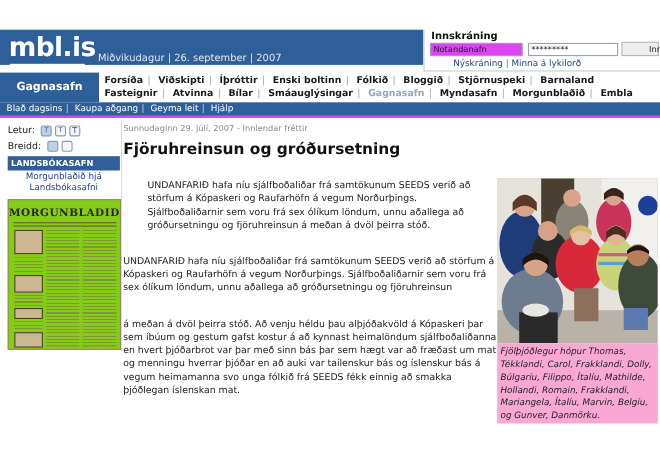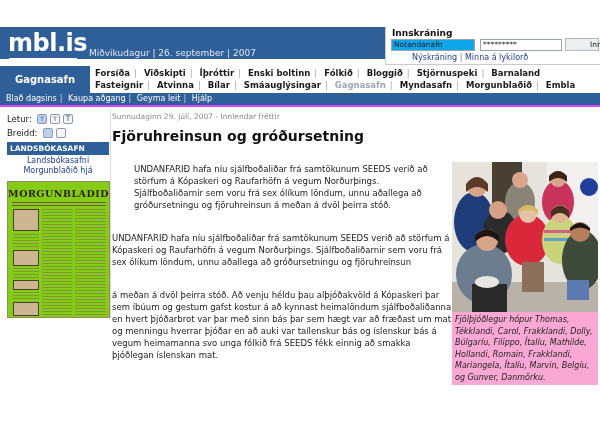--- a/index.html
+++ b/index.html
@@ -12,7 +12,7 @@
 
   .login { position: absolute; left: 385px; top: 27px; width: 215px; height: 38px; background: #fff; border-left: 1px solid #c8ccd2; border-bottom: 1px solid #c8ccd2; }
   .login-title { position: absolute; left: 6px; top: 1px; font-size: 9px; font-weight: bold; color: #111; }
-  .login-user { position: absolute; left: 5px; top: 12px; width: 84px; height: 12px; border: 1px solid #9aa3ad; font-size: 7.5px; padding-left: 2px; line-height: 10px; color: #222; background: #0ea5e9; }
+  .login-user { position: absolute; left: 5px; top: 12px; width: 84px; height: 12px; border: 1px solid #9aa3ad; font-size: 7.5px; padding-left: 2px; line-height: 10px; color: #222; background: #d946ef; }
   .login-pass { position: absolute; left: 94px; top: 12px; width: 82px; height: 12px; border: 1px solid #9aa3ad; font-size: 7.5px; padding-left: 2px; line-height: 10px; color: #222; background: #fff; }
   .login-btn { position: absolute; left: 179px; top: 11px; width: 34px; height: 13px; border: 1px solid #b4b8bd; background: #eceef0; font-size: 7.5px; line-height: 11px; text-align: center; color: #222; padding-left: 24px; }
   .login-links { position: absolute; left: 26px; top: 26px; font-size: 8px; color: #1d3f8f; }

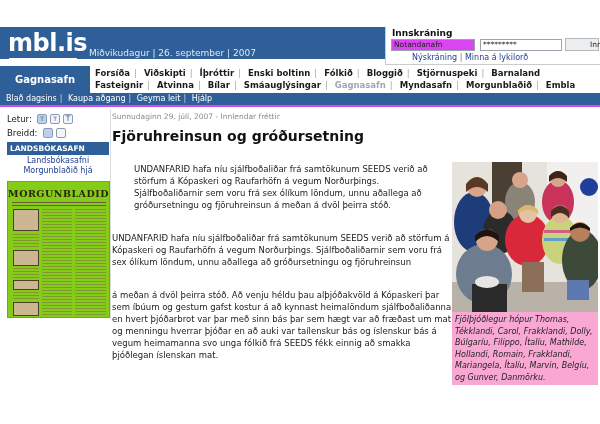--- a/index.html
+++ b/index.html
@@ -117,8 +117,8 @@
   <div class="tbtn" style="left:52px; top:19px;"></div>
   <div class="sb-heading">LANDSBÓKASAFN</div>
   <div class="sb-link">
+    <div>Morgunblaðið hjá</div>
     <div>Landsbókasafni</div>
-    <div>Morgunblaðið hjá</div>
   </div>
   <div class="paper">
     <div class="paper-title">MORGUNBLADID</div>

